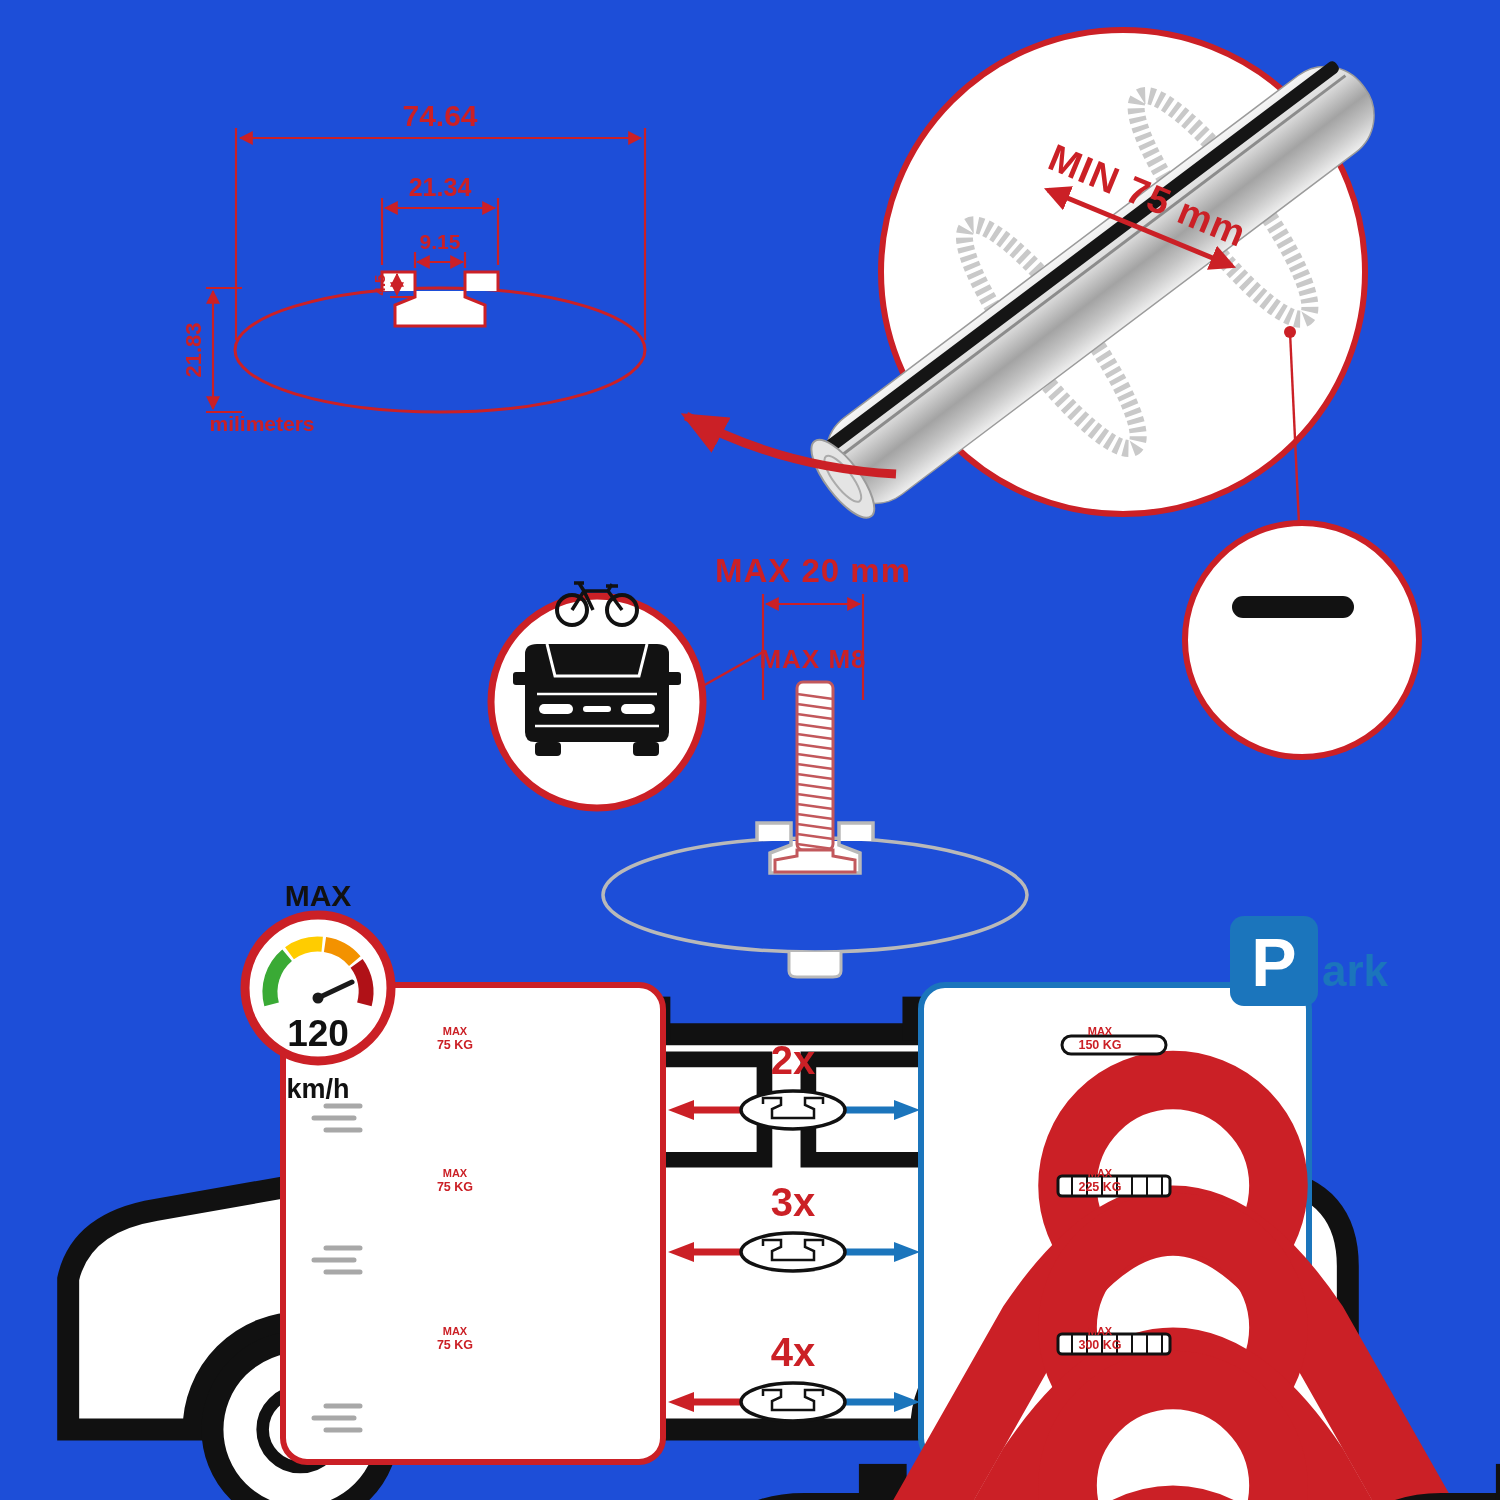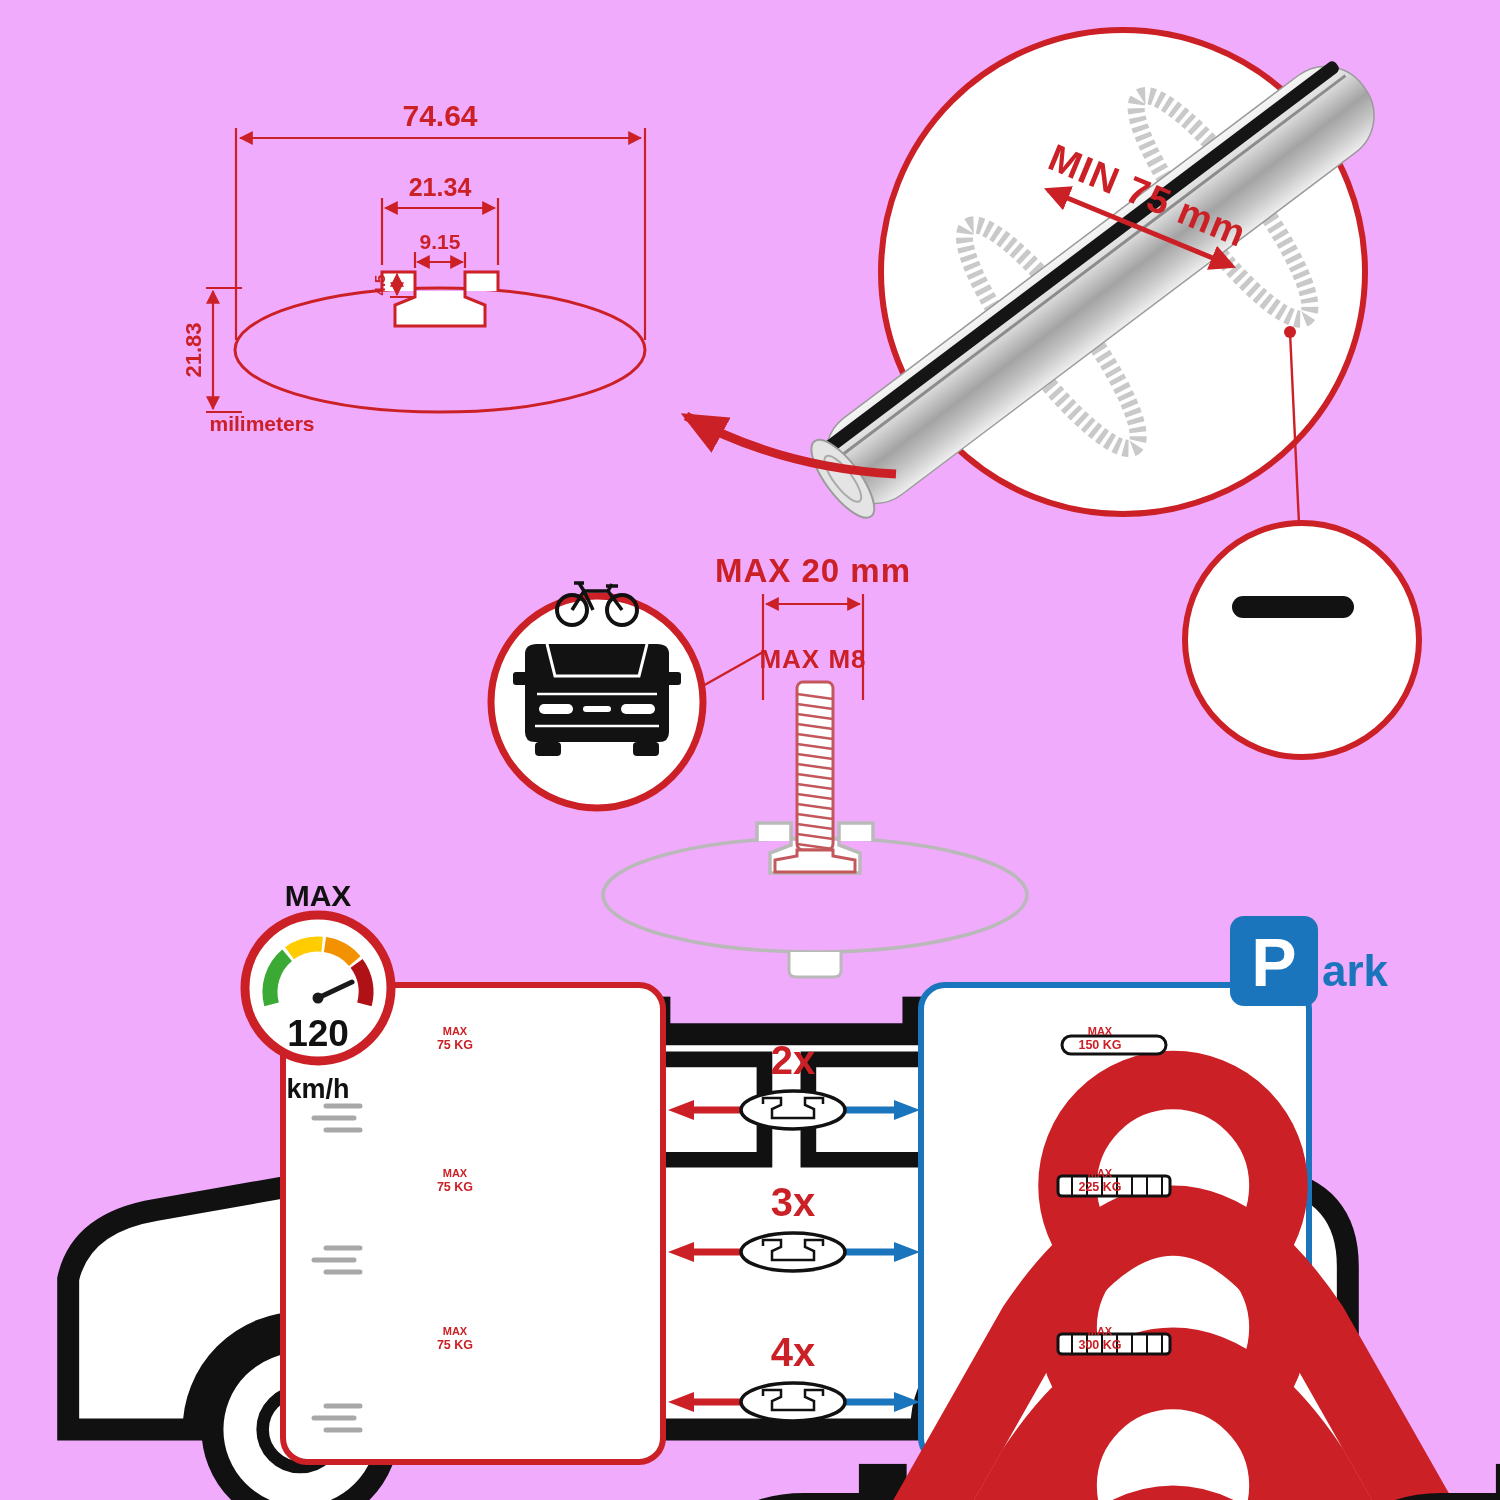--- a/index.html
+++ b/index.html
@@ -3,7 +3,7 @@
 <meta charset="utf-8">
 <style>
   html,body{margin:0;padding:0;background:#fff;}
-  .canvas{position:relative;width:1500px;height:1500px;background:#f0abfc;overflow:hidden;
+  .canvas{position:relative;width:1500px;height:1500px;background:#1d4ed8;overflow:hidden;
           font-family:"Liberation Sans",sans-serif;}
   svg text{font-family:"Liberation Sans",sans-serif;}
   .dimtxt{fill:#cb2026;font-weight:700;text-anchor:middle;}

